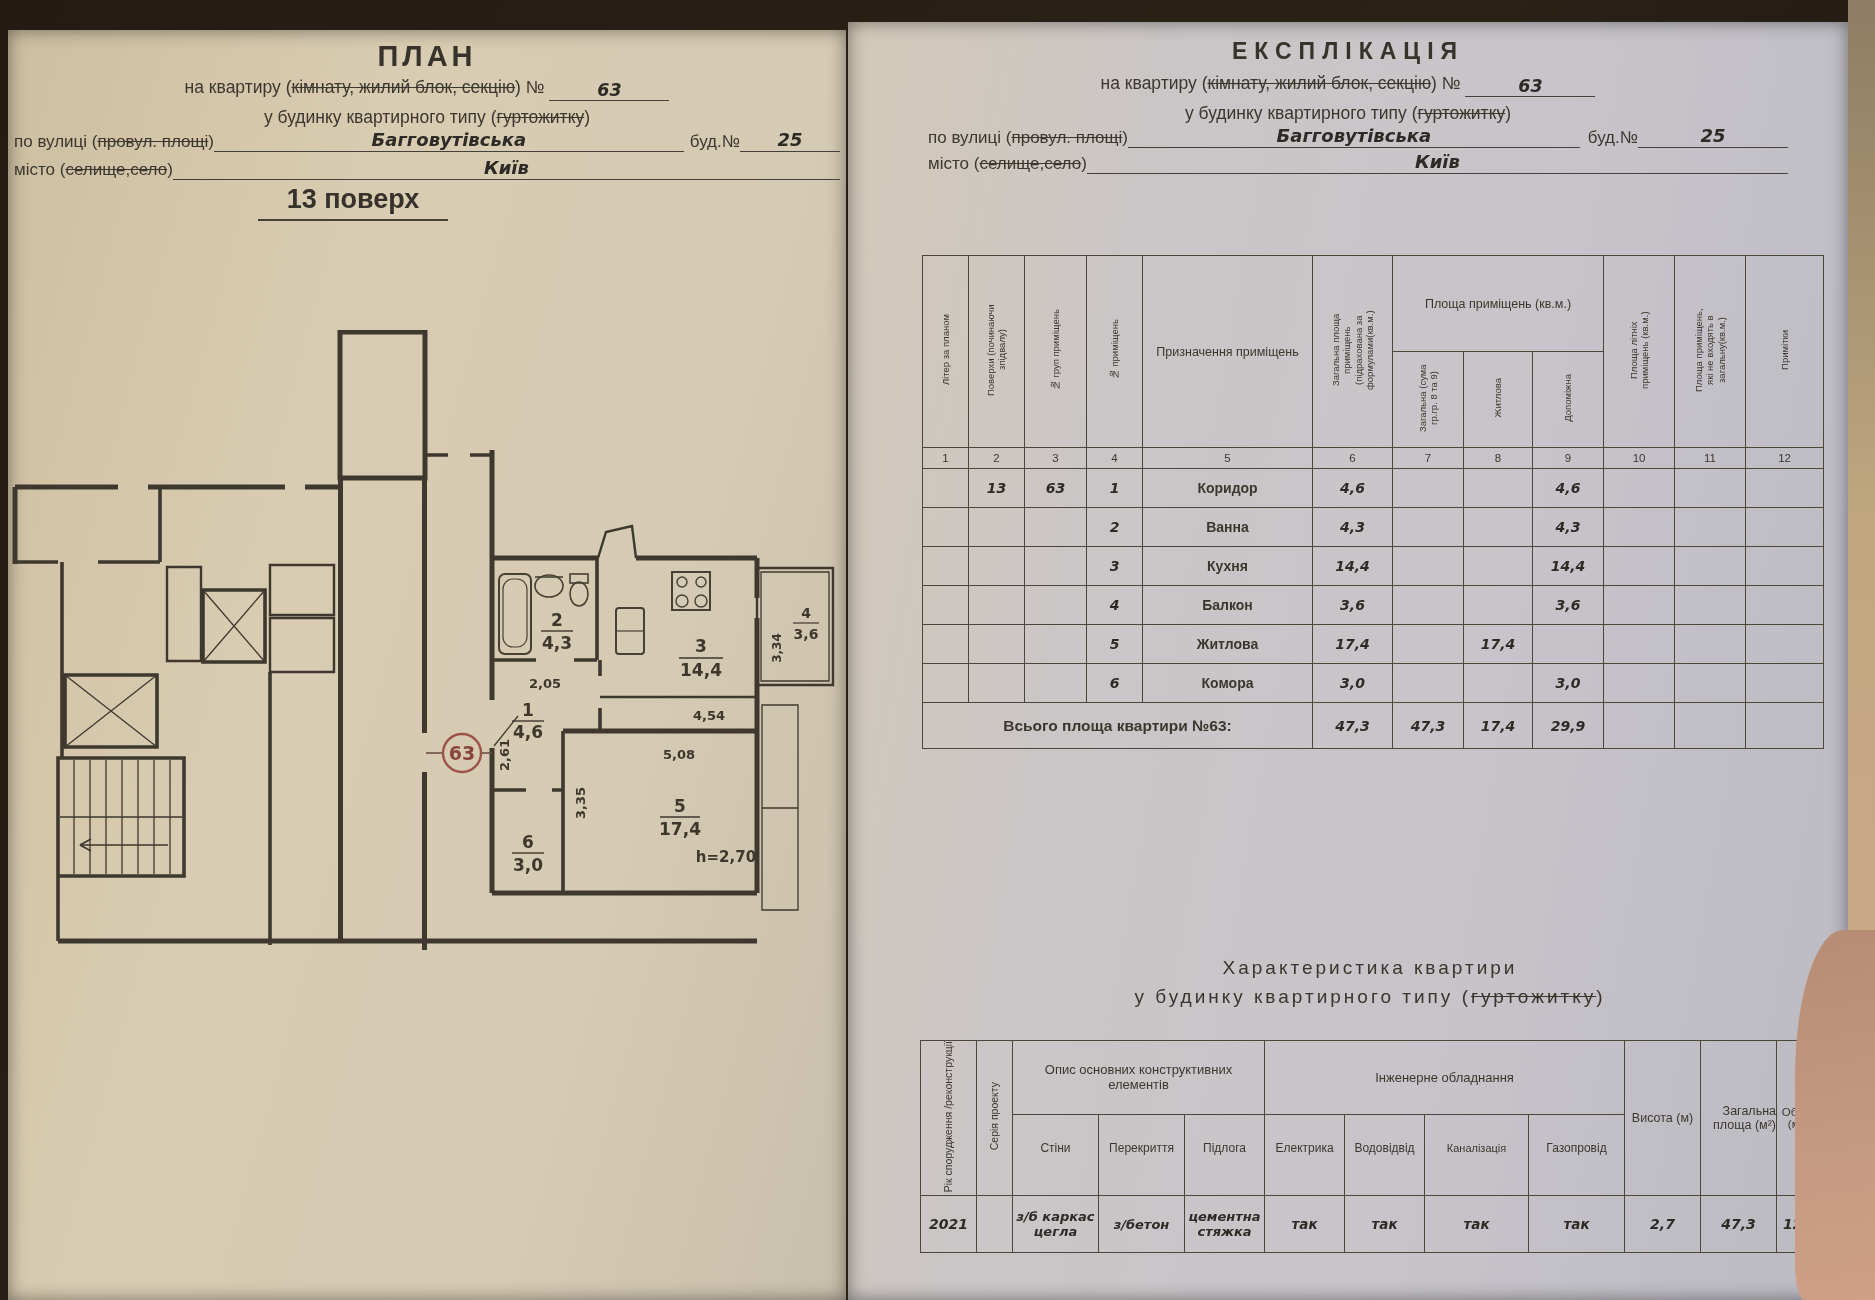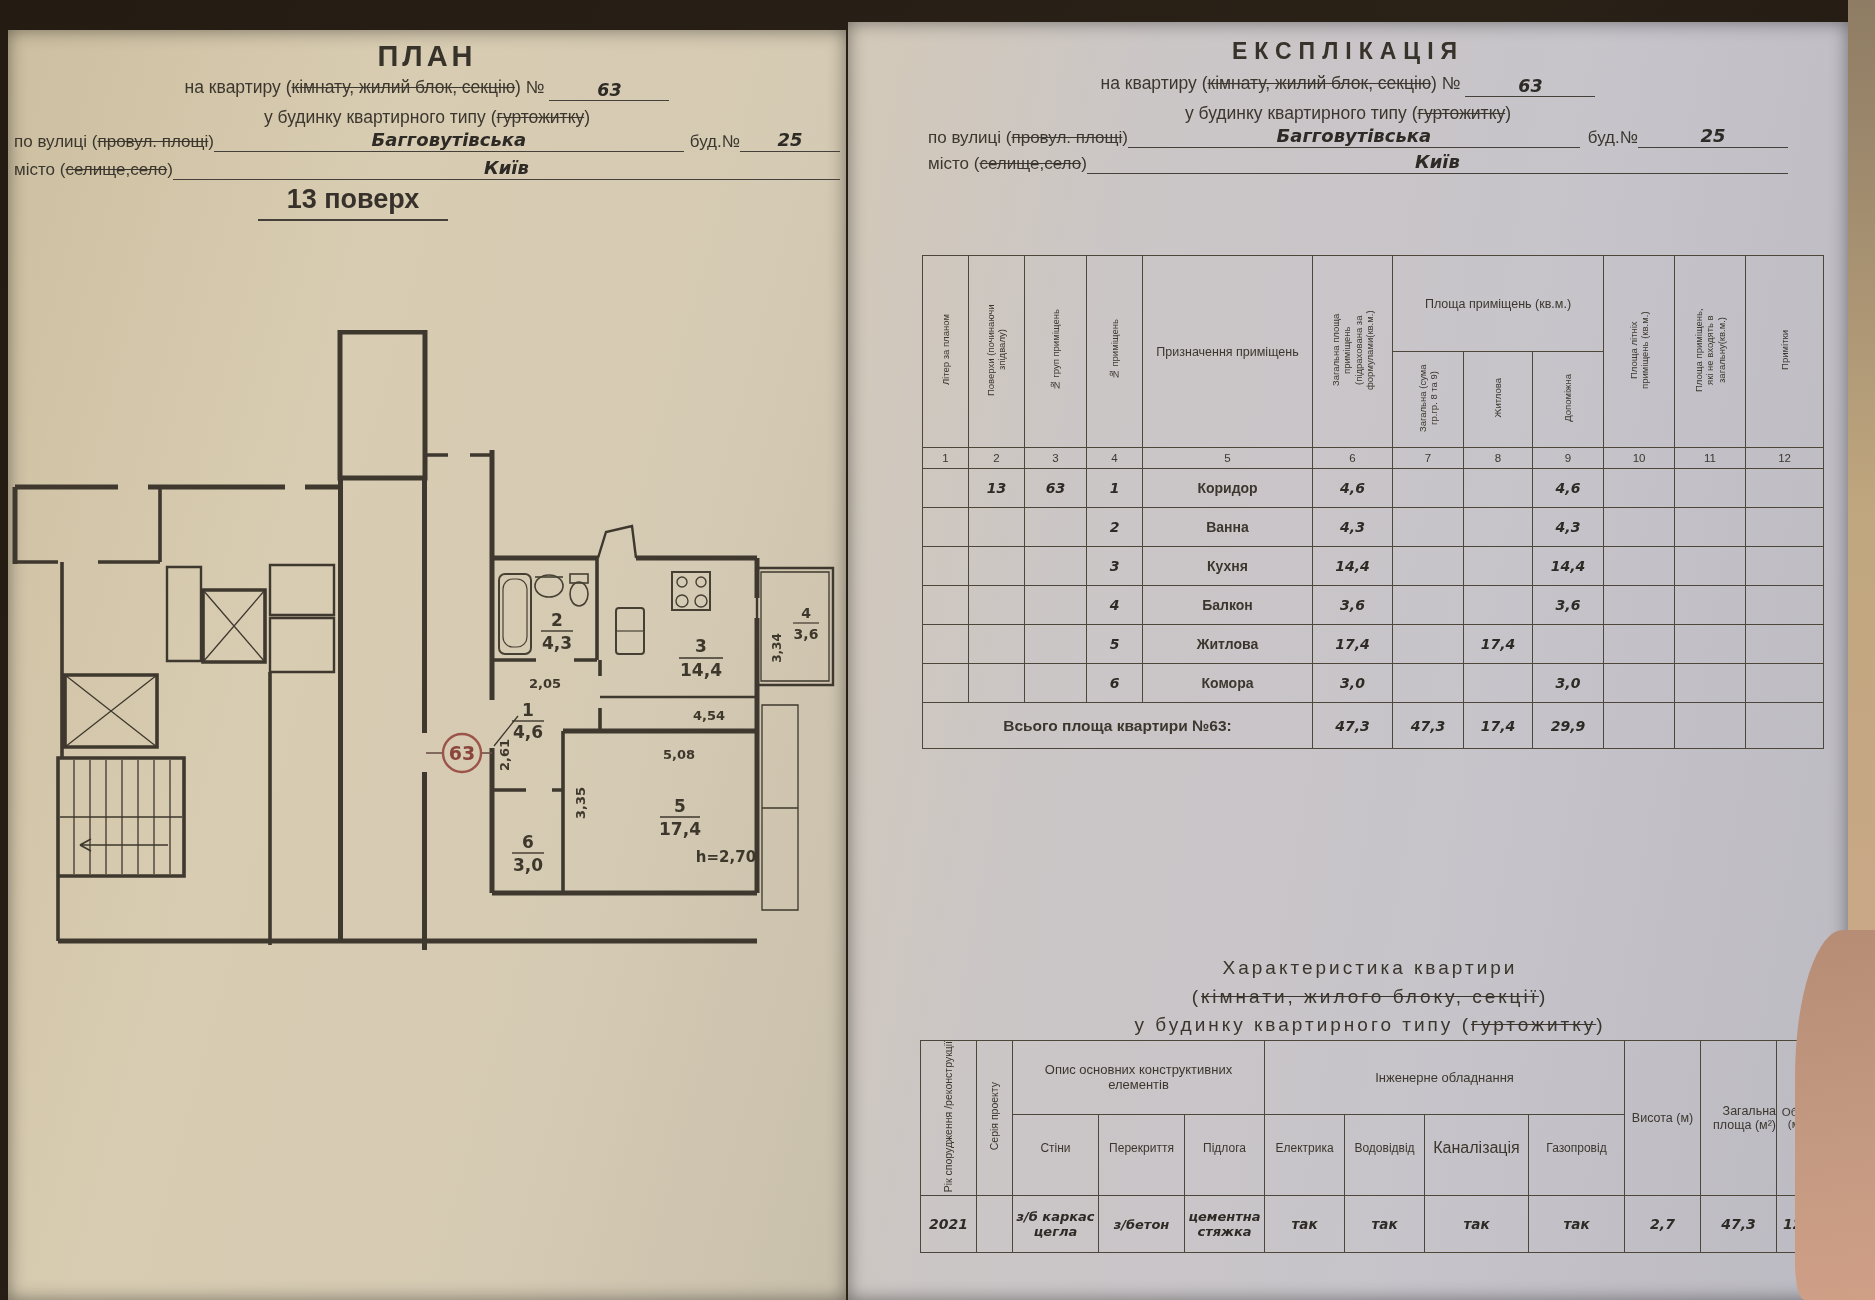--- a/index.html
+++ b/index.html
@@ -336,9 +336,6 @@
     <div class="ch-head" style="top:932px;">
       <div>Характеристика квартири</div>
       <div>
-        <span>(</span><span class="strike">кімнати, жилого блоку, секції</span><span>)</span>
-      </div>
-      <div>
         <span>у будинку квартирного типу (</span><span class="strike">гуртожитку</span><span>)</span>
       </div>
     </div>

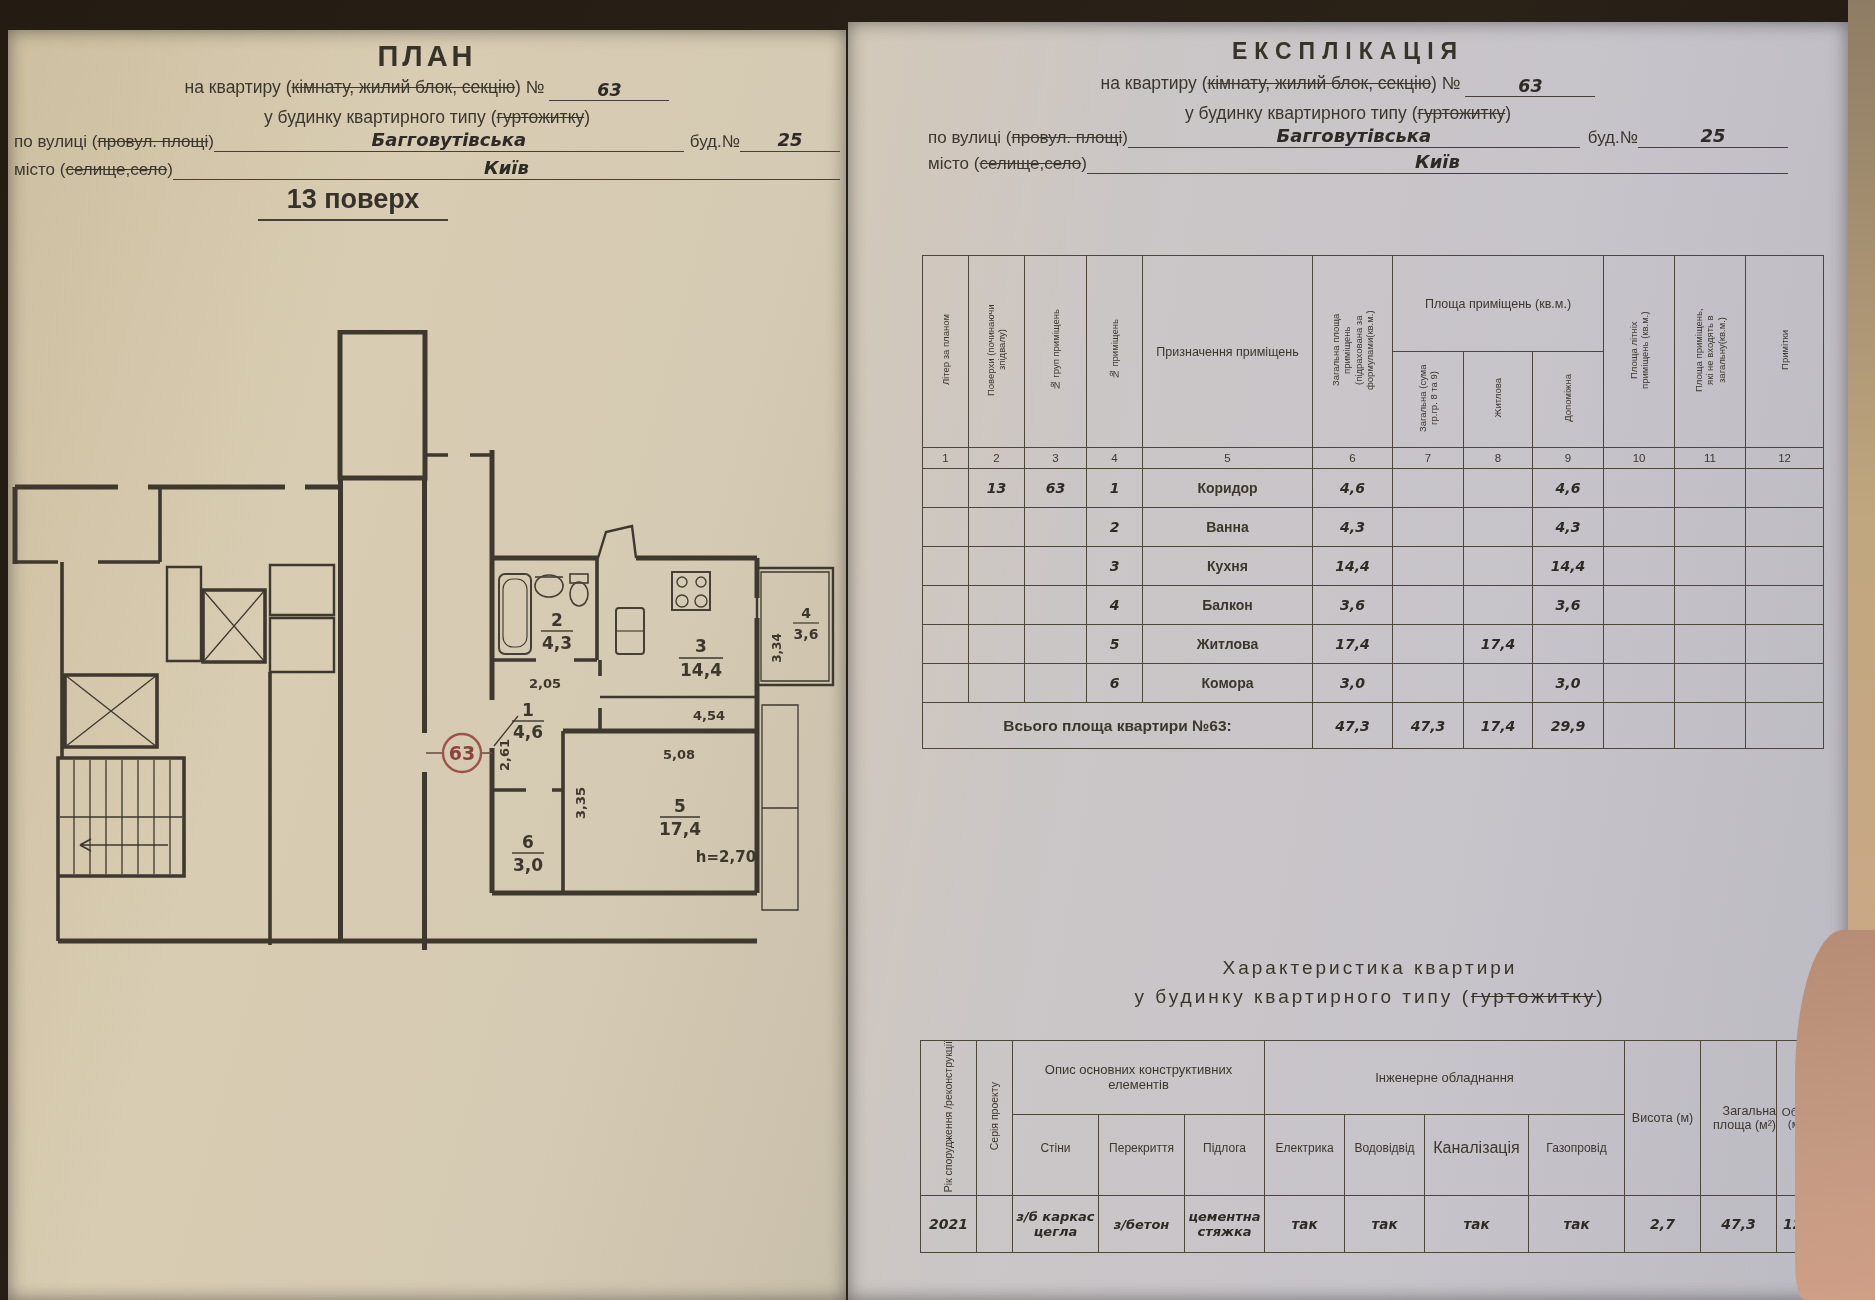--- a/index.html
+++ b/index.html
@@ -371,7 +371,7 @@
         <td style="font-size:12px;padding-bottom:14px;">Підлога</td>
         <td style="font-size:12px;padding-bottom:14px;">Електрика</td>
         <td style="font-size:12px;padding-bottom:14px;">Водовідвід</td>
-        <td style="font-size:16px;padding-bottom:14px;">Каналізація</td>
+        <td style="font-size:11px;padding-bottom:14px;">Каналізація</td>
         <td style="font-size:12px;padding-bottom:14px;">Газопровід</td>
       </tr>
       <tr style="height:57px;">

